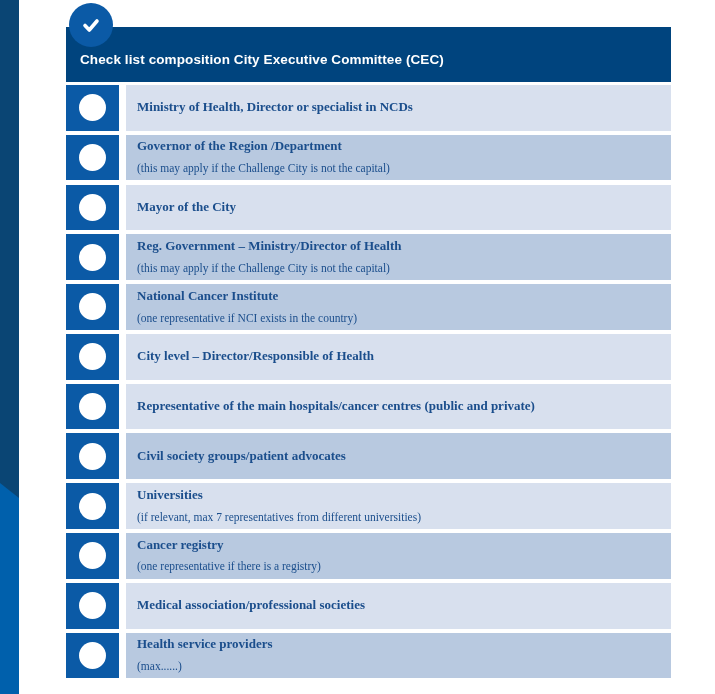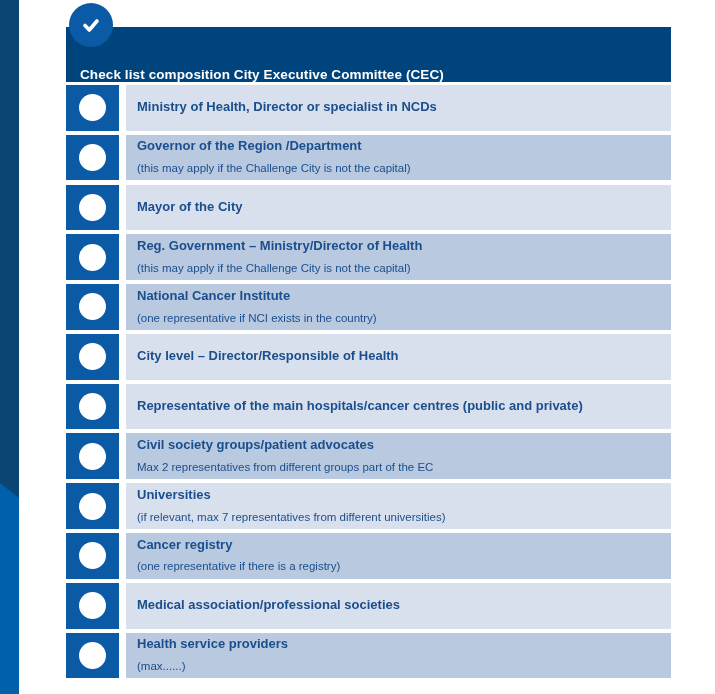--- a/index.html
+++ b/index.html
@@ -30,7 +30,7 @@
   .list-header{
     position:absolute;left:66px;top:27px;width:605px;height:55px;
     background:var(--header-bg);
-    display:flex;align-items:flex-end;
+    display:flex;align-items:center;
     box-sizing:border-box;
     padding:10px 10px 0 14px;
     color:#ffffff;font-size:13.5px;font-weight:bold;letter-spacing:0.1px;

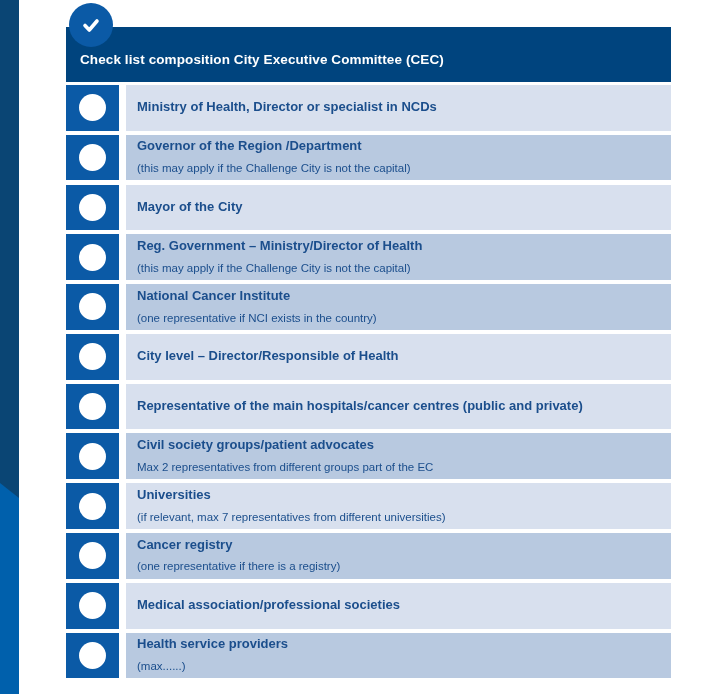--- a/index.html
+++ b/index.html
@@ -39,7 +39,7 @@
   
   .rows{
     position:absolute;left:66px;top:85px;width:605px;
-    display:flex;flex-direction:column;gap:4.1px;
+    display:flex;flex-direction:column;gap:4.1px;font-family:Liberation Serif, serif;
   }
   .row{display:flex;height:45.7px;}
   .row .cell{

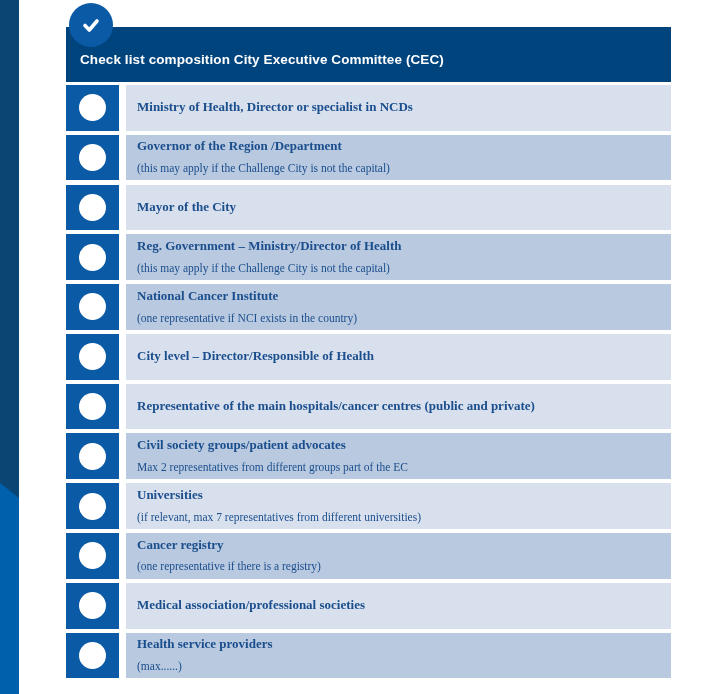--- a/index.html
+++ b/index.html
@@ -157,7 +157,6 @@
     <div class="gap"></div>
     <div class="content">
       <div class="title">Civil society groups/patient advocates</div>
-      <div class="subtitle">Max 2 representatives from different groups part of the EC</div>
     </div>
   </div>
     <div class="row light">

